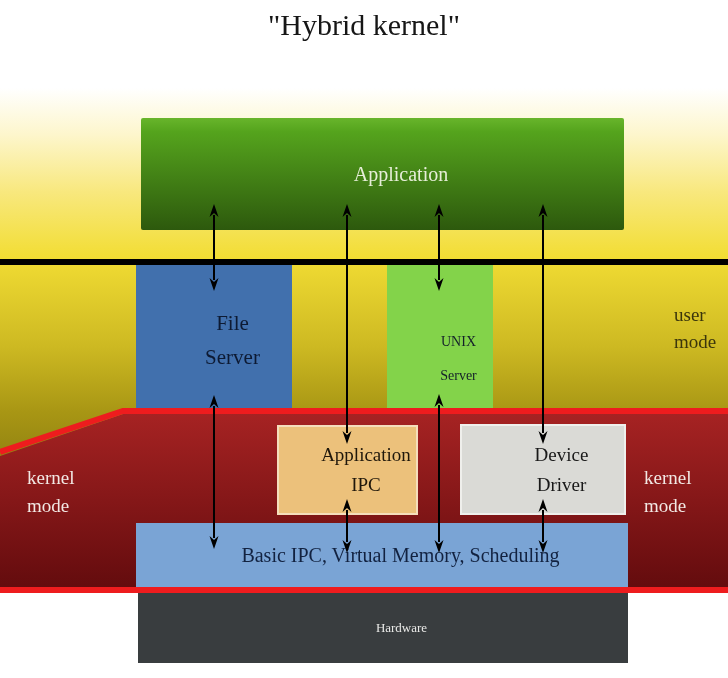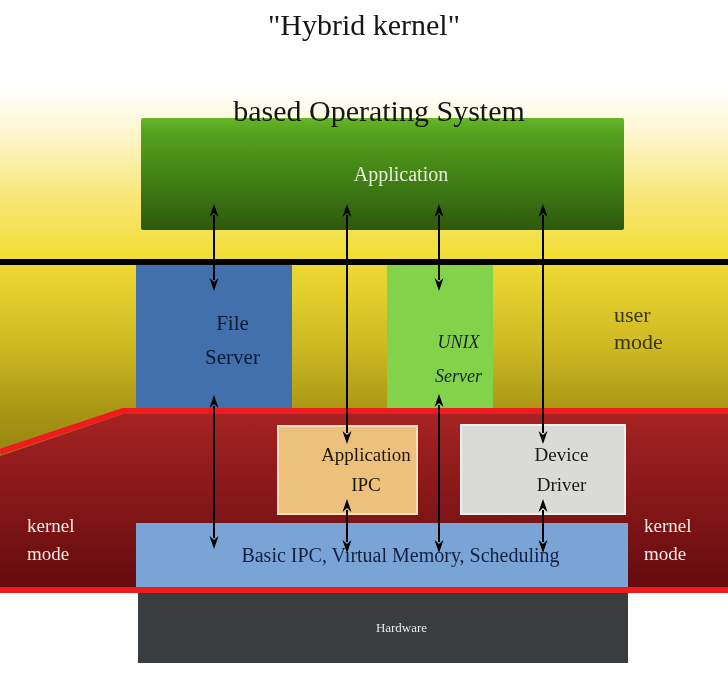--- a/index.html
+++ b/index.html
@@ -95,7 +95,6 @@
   <div class="bg-bottom"></div>
 
   <div class="page-title"><span>"Hybrid kernel"</span><br>
-    <span>based Operating System</span>
   </div>
 
   <div class="box file-server-box">

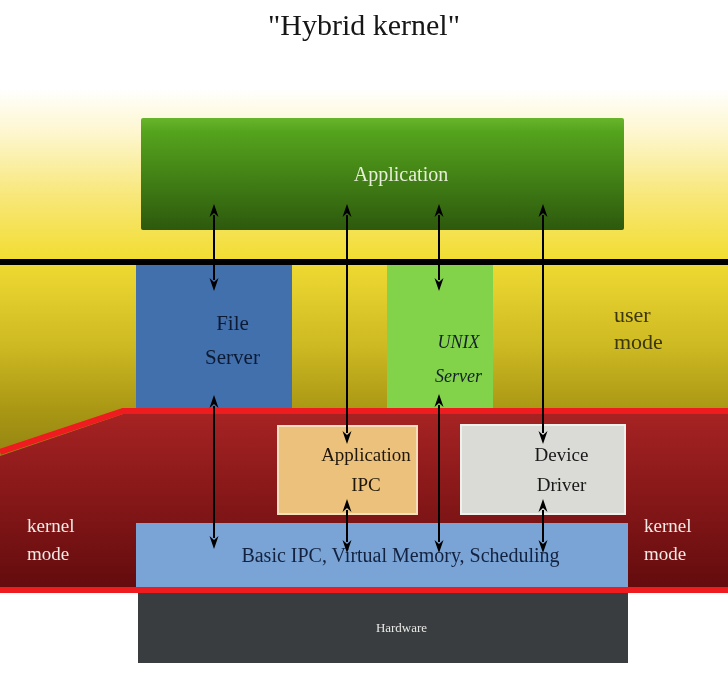--- a/index.html
+++ b/index.html
@@ -47,8 +47,8 @@
     font-size:18px; line-height:34px;font-style:italic;
   }
   .user-mode-label {
-    left:614px; top:301px; z-index:2;
-    color:var(--user-mode-text); font-size:22px; line-height:27px;
+    left:674px; top:301px; z-index:2;
+    color:var(--user-mode-text); font-size:19px; line-height:27px;
   }
   .band-layer { left:0; top:0; width:728px; height:678px; z-index:3; pointer-events:none; }
   .band-stop-top    { stop-color:var(--band-red-top); }

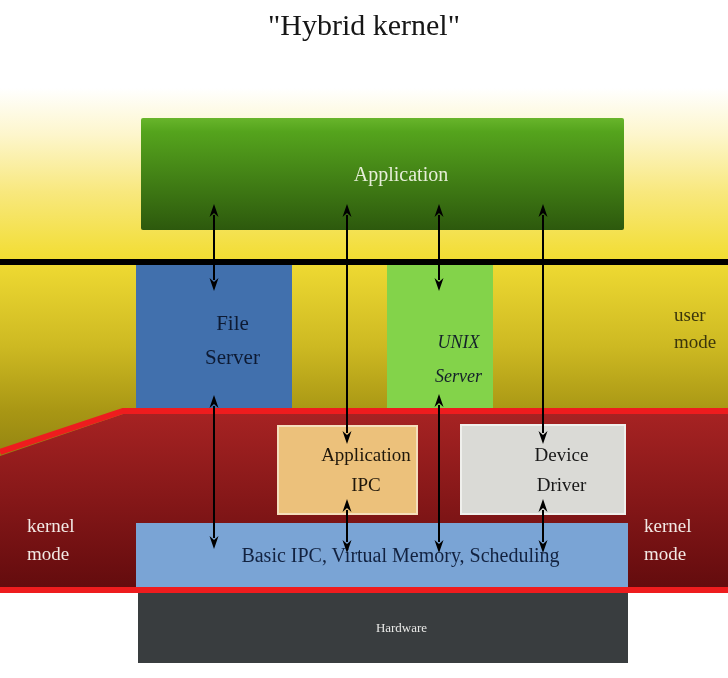--- a/index.html
+++ b/index.html
@@ -44,7 +44,7 @@
   .unix-server-box {
     left:387px; top:265px; width:106px; height:188px; z-index:2;
     background:var(--unix-green); color:var(--unix-text);
-    font-size:18px; line-height:34px;font-style:italic;
+    font-size:14px; line-height:34px;
   }
   .user-mode-label {
     left:674px; top:301px; z-index:2;

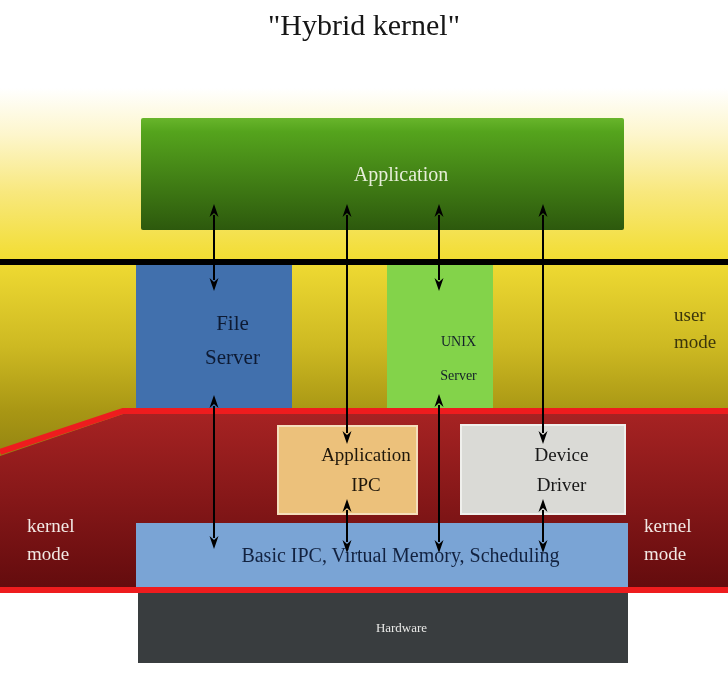--- a/index.html
+++ b/index.html
@@ -57,7 +57,7 @@
 
   .kernel-mode-left, .kernel-mode-right {
     top:464px; z-index:4; color:var(--kernel-mode-text);
-    font-size:19px; line-height:28px;margin-top:48px;
+    font-size:19px; line-height:28px;
   }
   .kernel-mode-left  { left:27px; }
   .kernel-mode-right { left:644px; }

